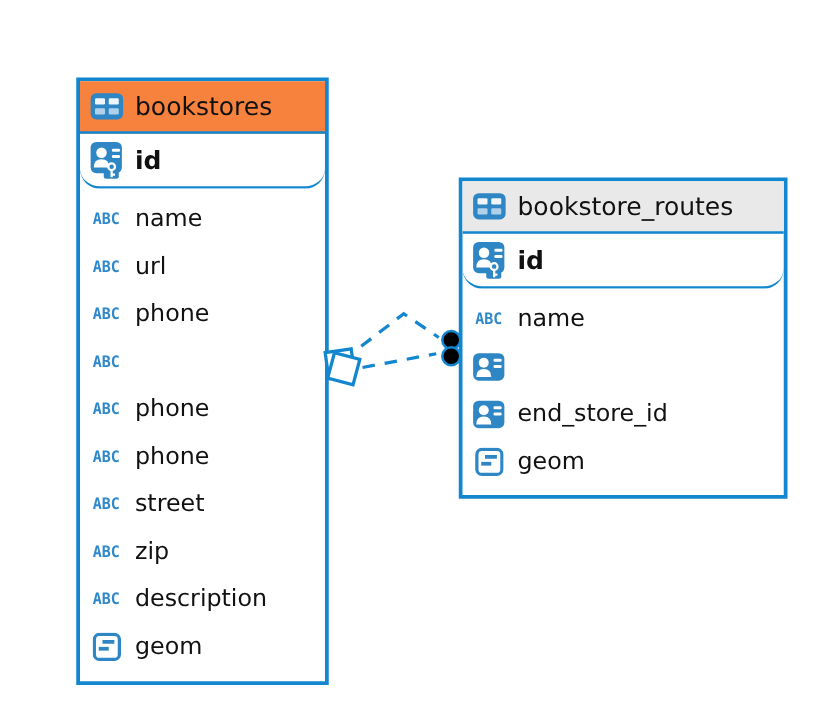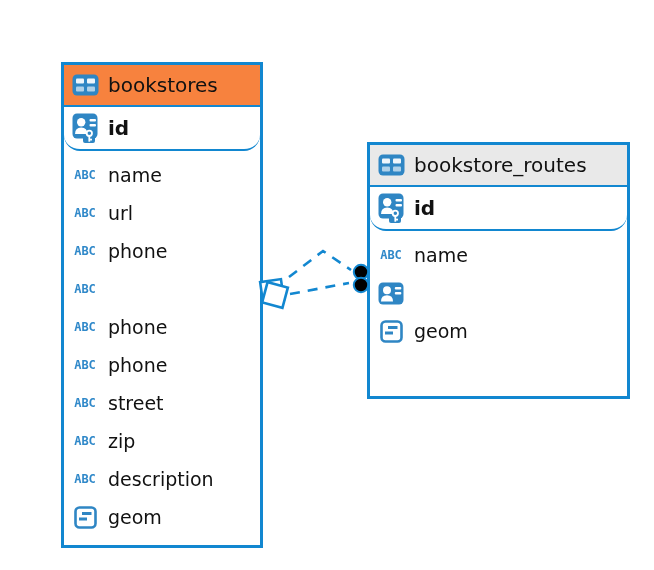--- a/index.html
+++ b/index.html
@@ -200,6 +200,18 @@
               <rect x="16.8" y="10" width="6.5" height="2.4" rx="1" fill="#ffffff"></rect>
             </svg>
           </span>
+        </div>
+        <div class="erd-col-row">
+          <span class="icon-slot">
+            <svg width="26" height="23" viewBox="0 0 26 23">
+              <rect x="0.5" y="0.5" width="25" height="22" rx="4.5" fill="#2F86C4"></rect>
+              <circle cx="9" cy="8.2" r="4" fill="#ffffff"></circle>
+              <path d="M3 19.5 Q3 13.2 9 13.2 Q15 13.2 15 19.5 Z" fill="#ffffff"></path>
+              <rect x="16.8" y="5" width="6.5" height="2.4" rx="1" fill="#ffffff"></rect>
+              <rect x="16.8" y="10" width="6.5" height="2.4" rx="1" fill="#ffffff"></rect>
+            </svg>
+          </span>
+          <span>end_store_id</span>
         </div>
         <div class="erd-col-row">
           <span class="icon-slot">

